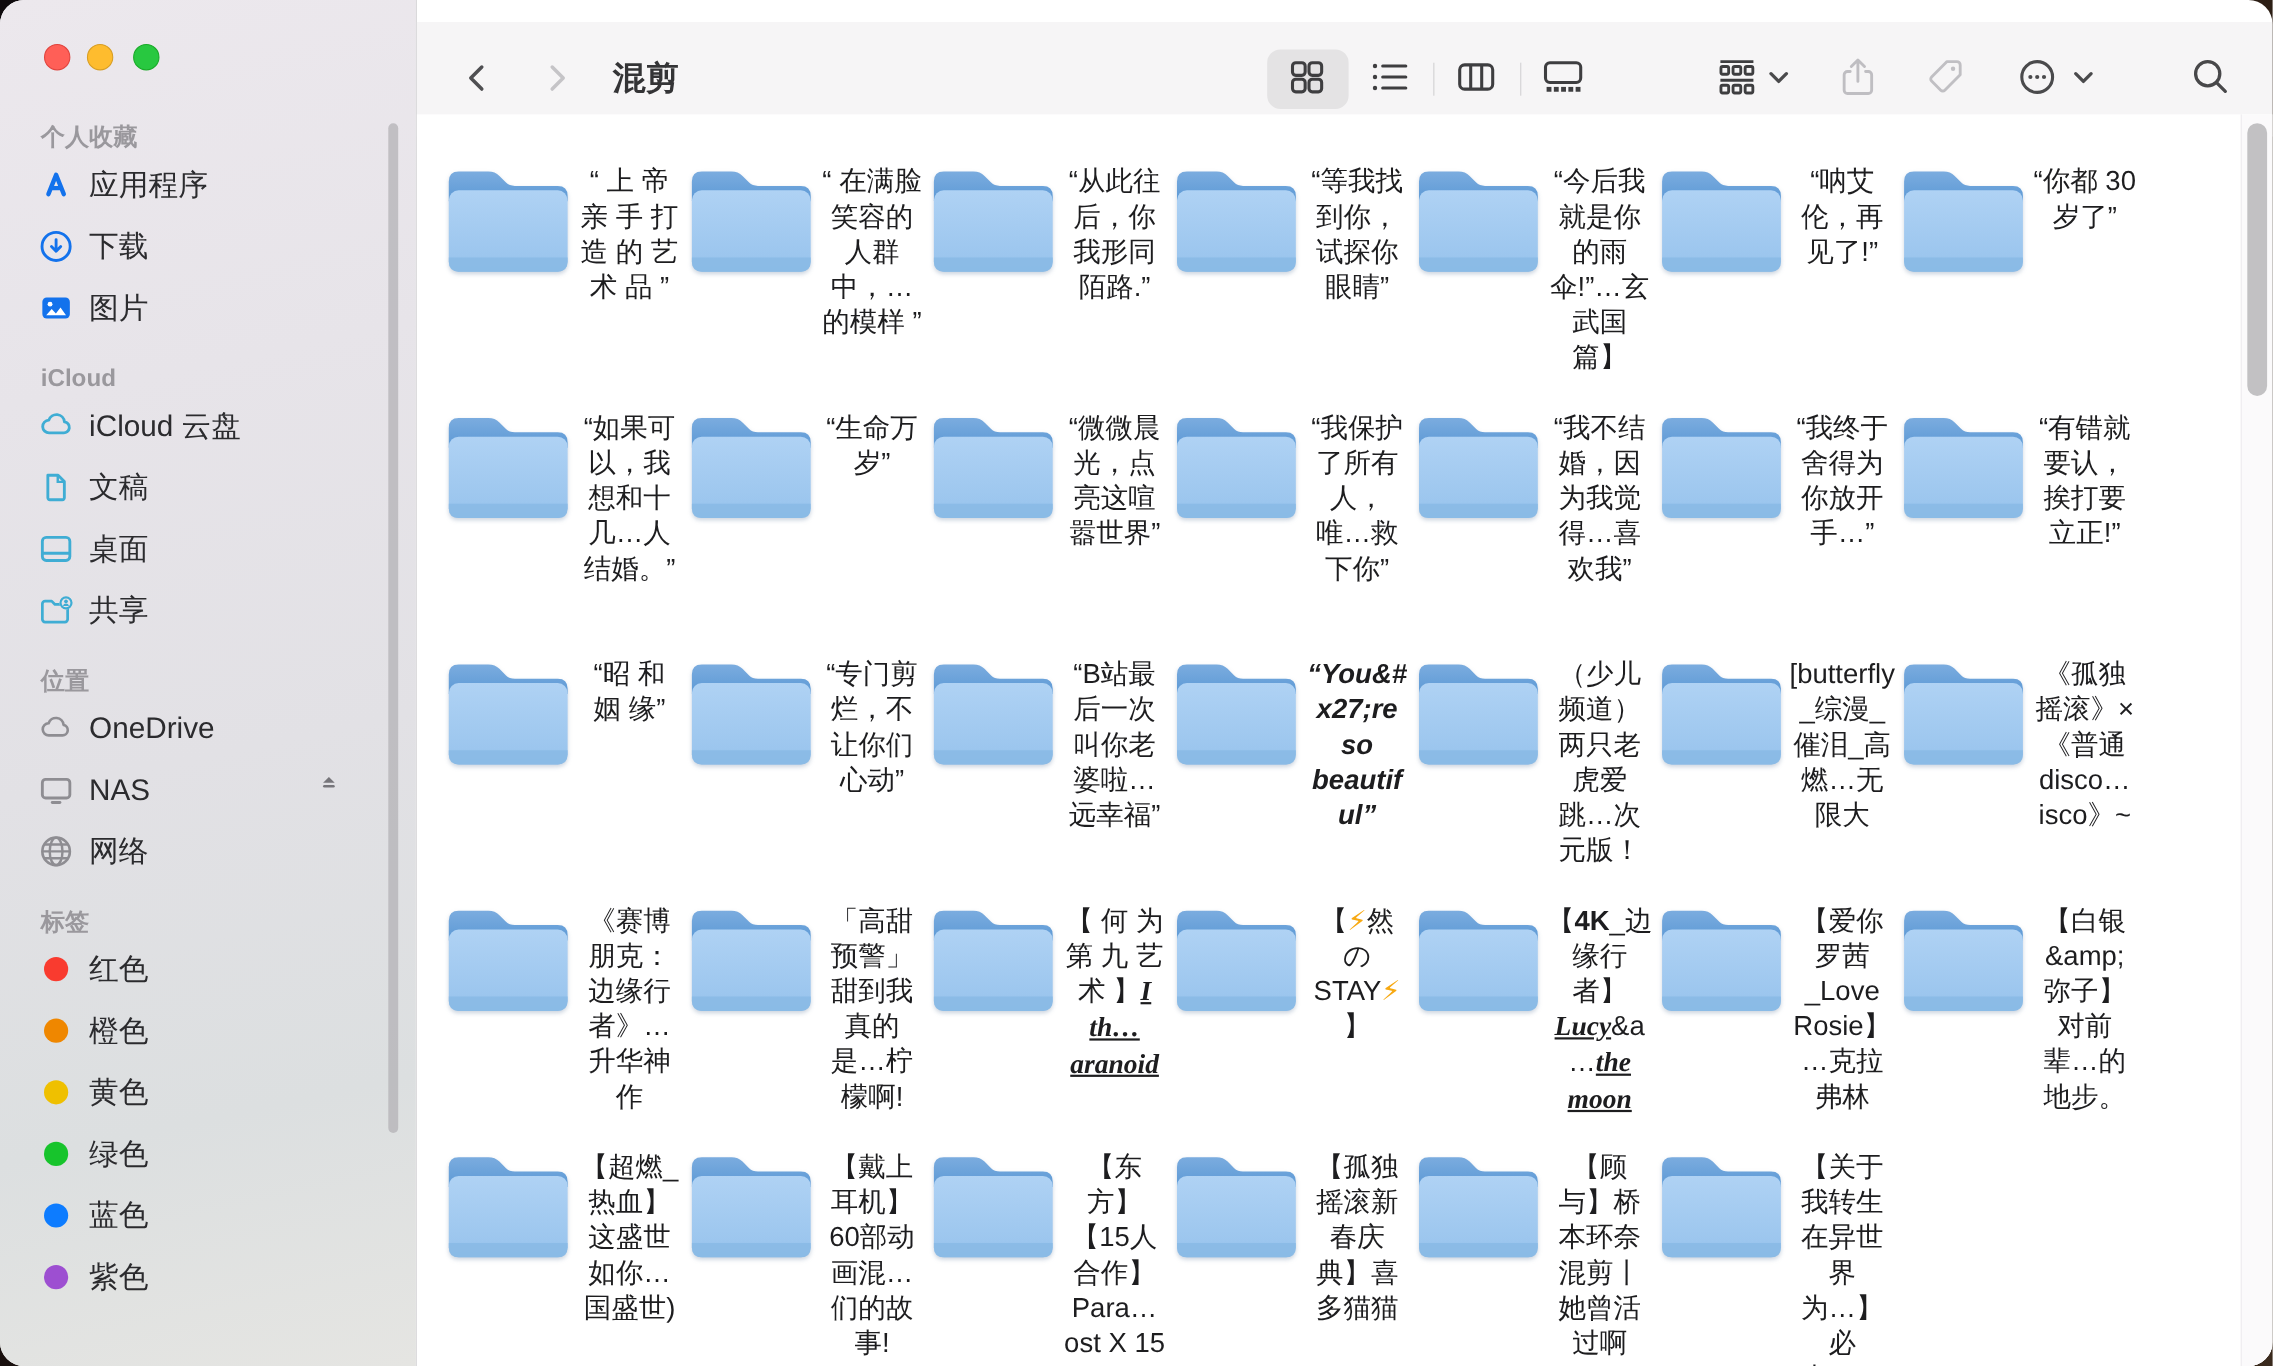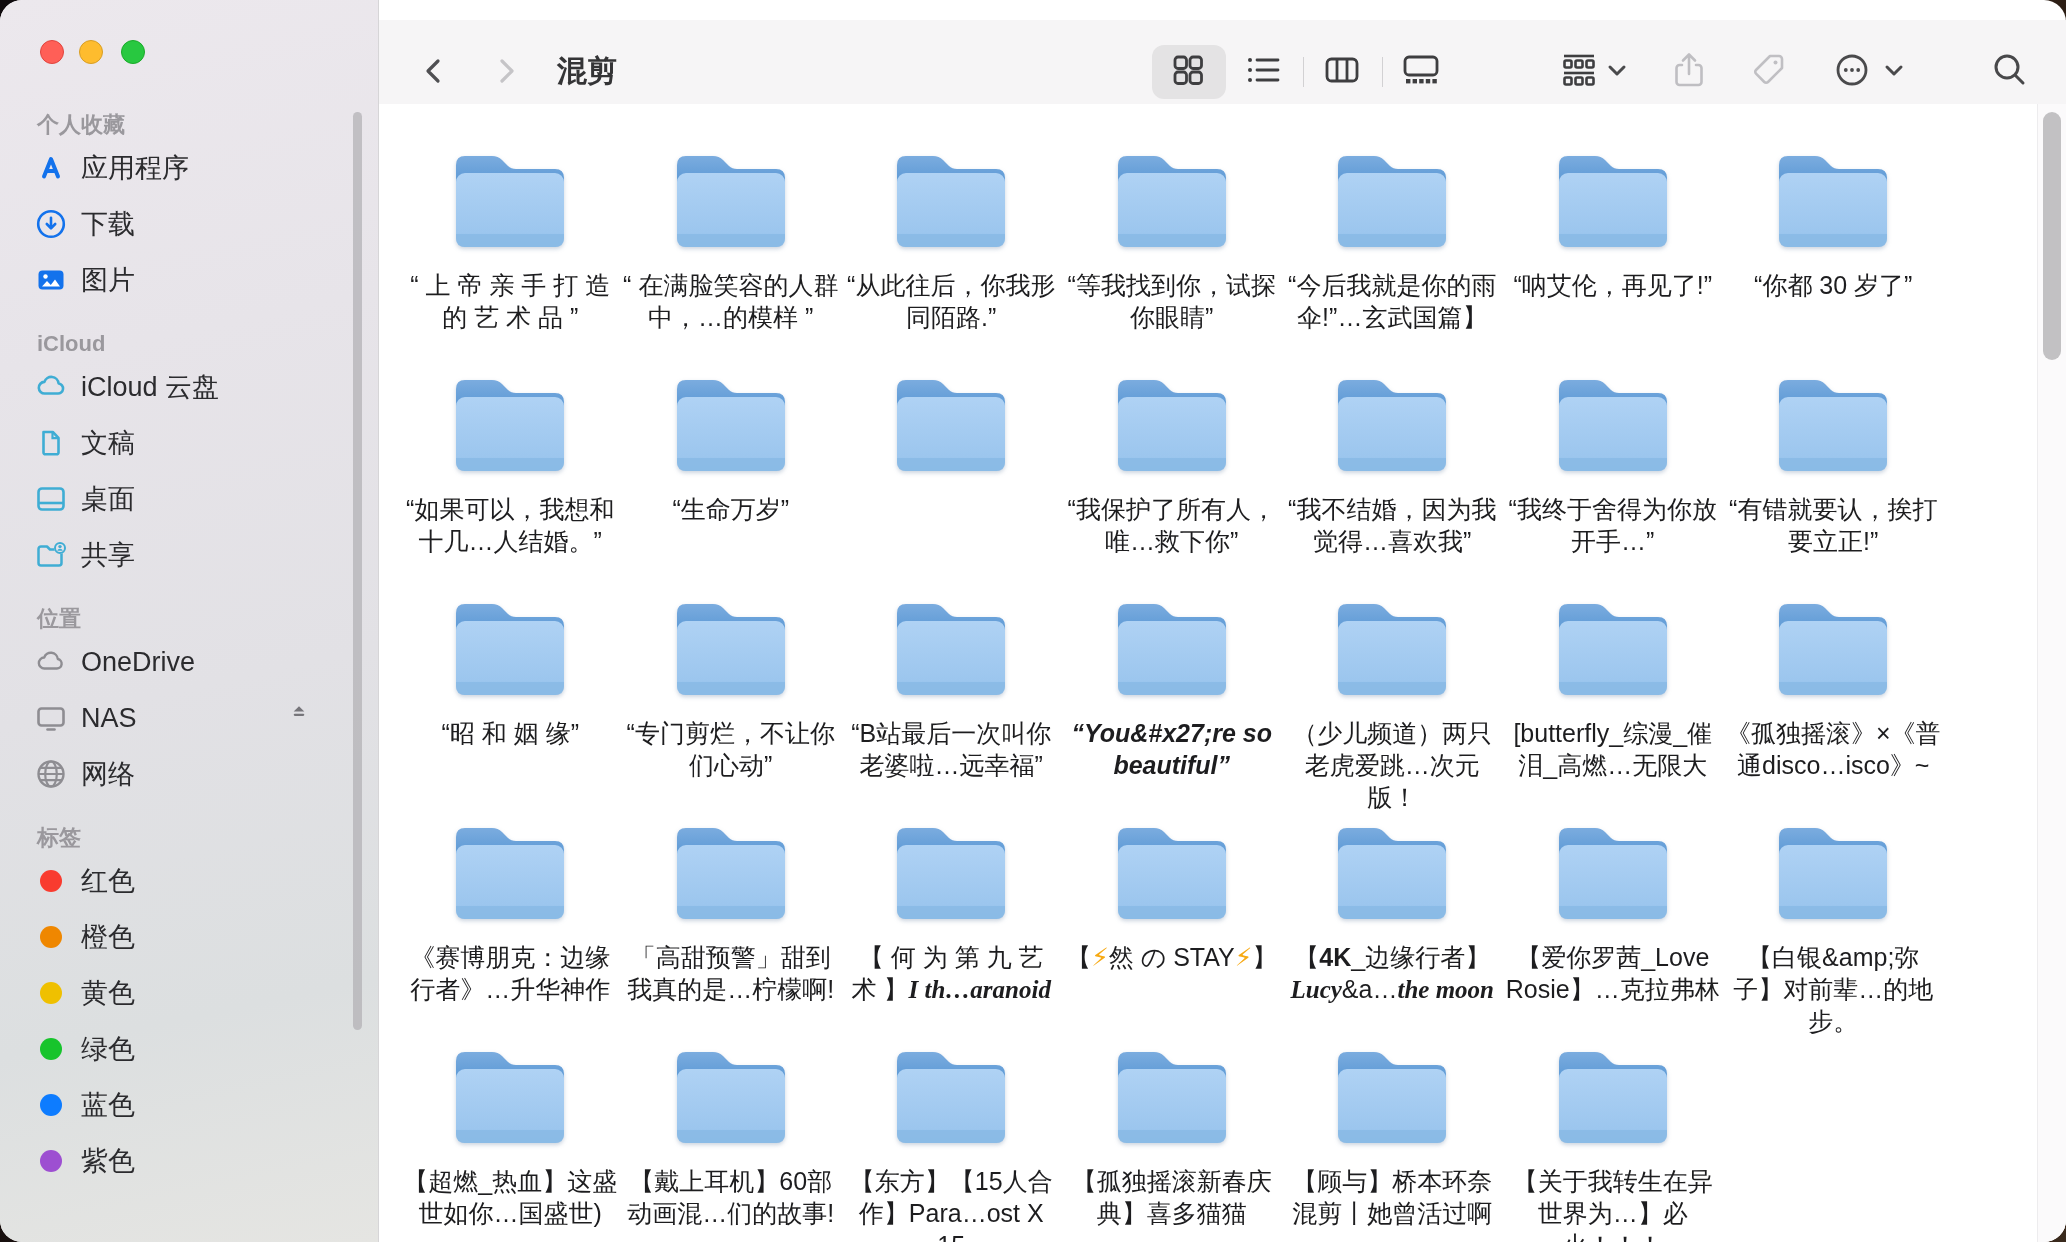--- a/index.html
+++ b/index.html
@@ -45,7 +45,7 @@
   
   .content{position:absolute;top:104px;left:0;right:0;bottom:0;background:#fff;overflow:hidden;}
   .grid{position:absolute;left:21px;top:27px;display:grid;grid-template-columns:repeat(7,220.5px);grid-auto-rows:224px;}
-  .folder{display:flex;flex-direction:column;align-items:center;width:220.5px;}
+  .folder{display:flex;flex-direction:row;width:220.5px;}
   .ficon{margin-top:16px;width:124px;height:104px;}
   .ficon svg{display:block;filter:drop-shadow(0 2px 2px rgba(70,100,140,.28));}
   .flabel{margin-top:18px;width:216px;text-align:center;font-size:25px;line-height:32px;

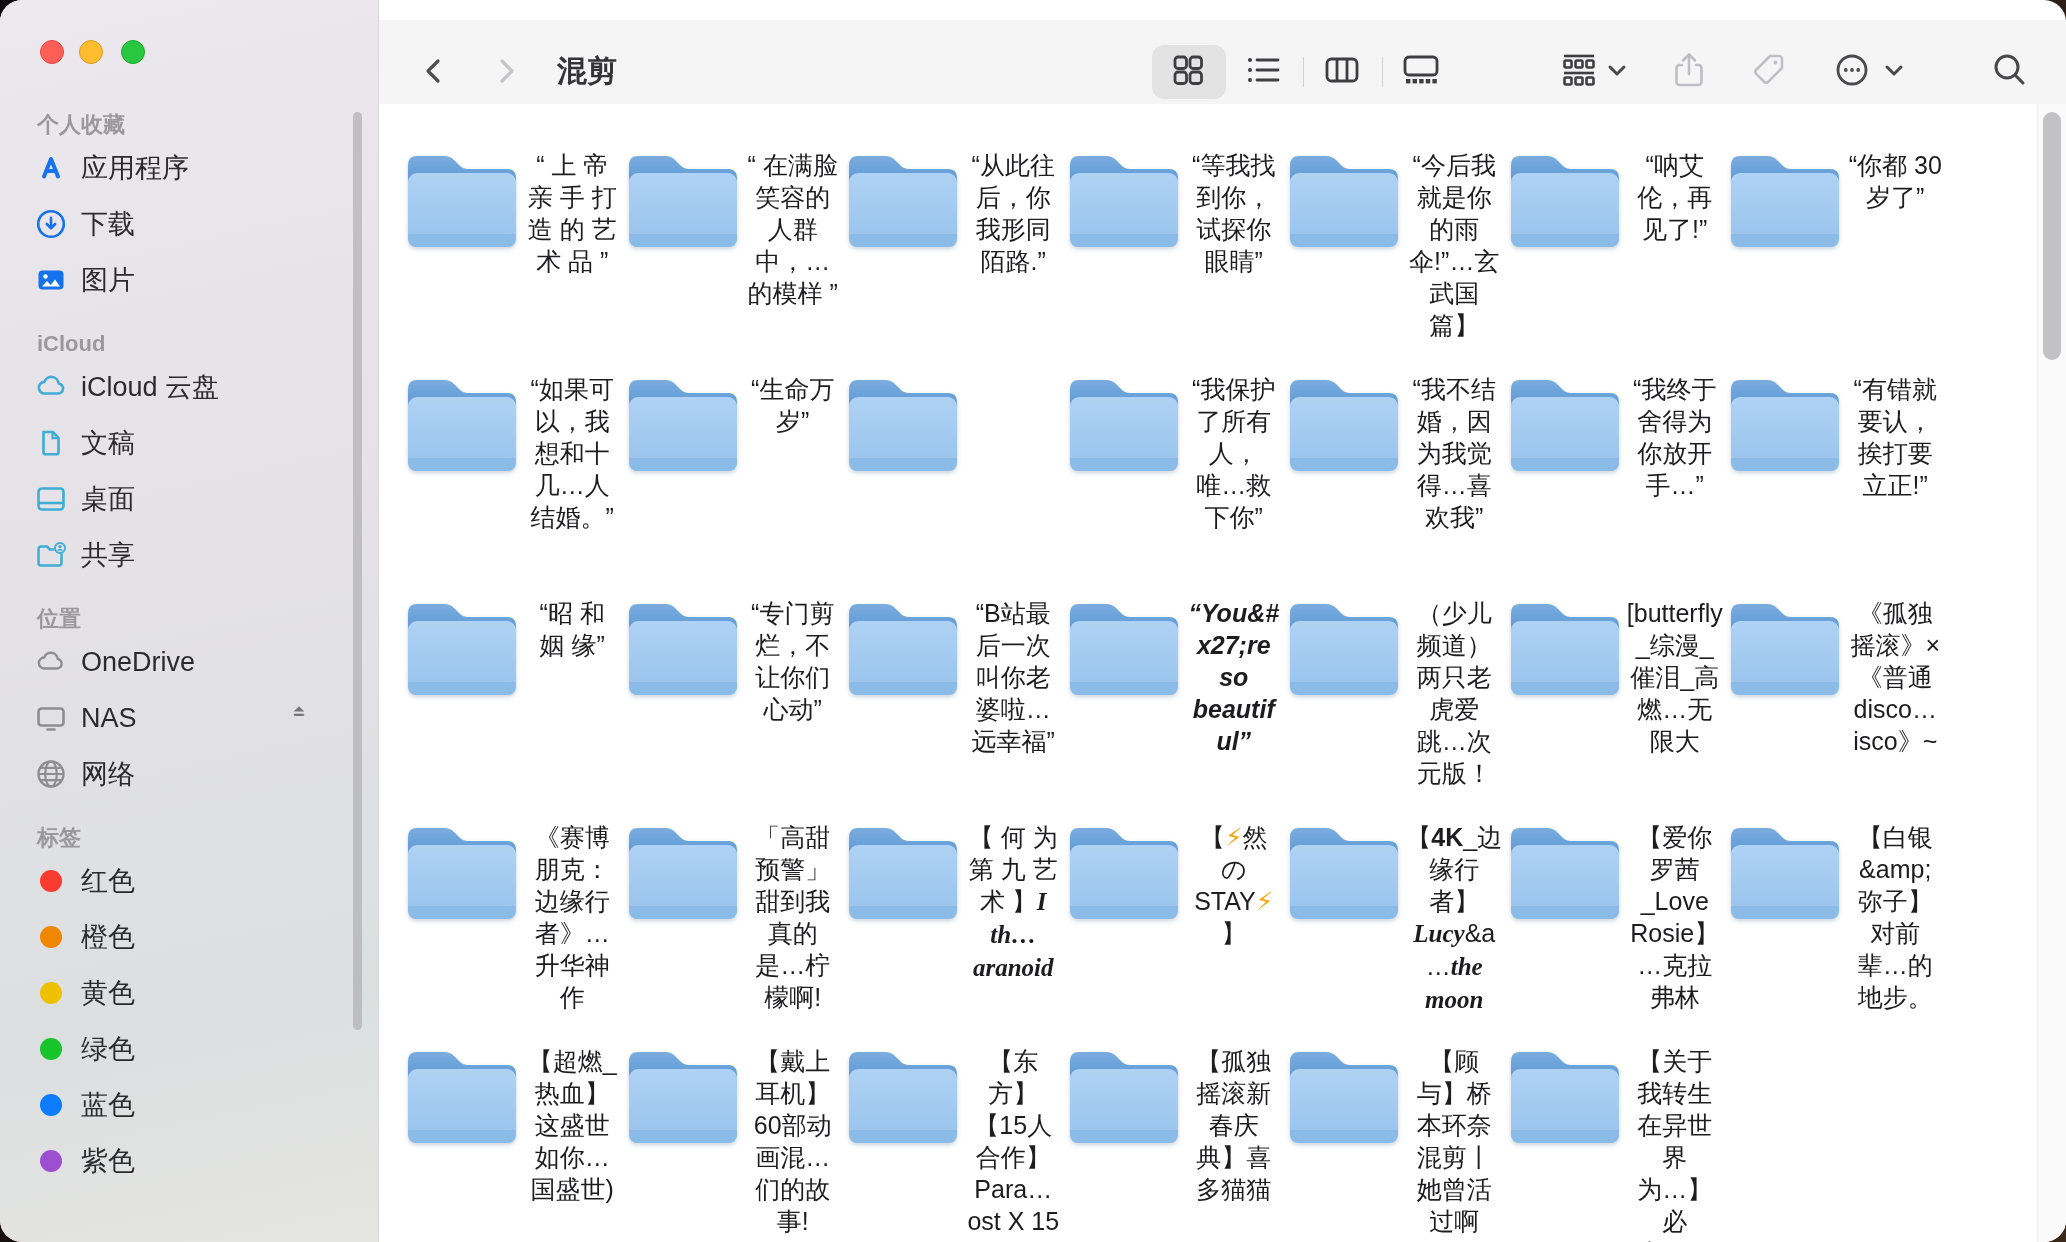--- a/index.html
+++ b/index.html
@@ -444,6 +444,7 @@
                 <use href="#foldersym"></use>
               </svg>
             </div>
+            <div class="flabel">“微微晨光，点亮这喧嚣世界”</div>
           </div>
           <div class="folder">
             <div class="ficon">

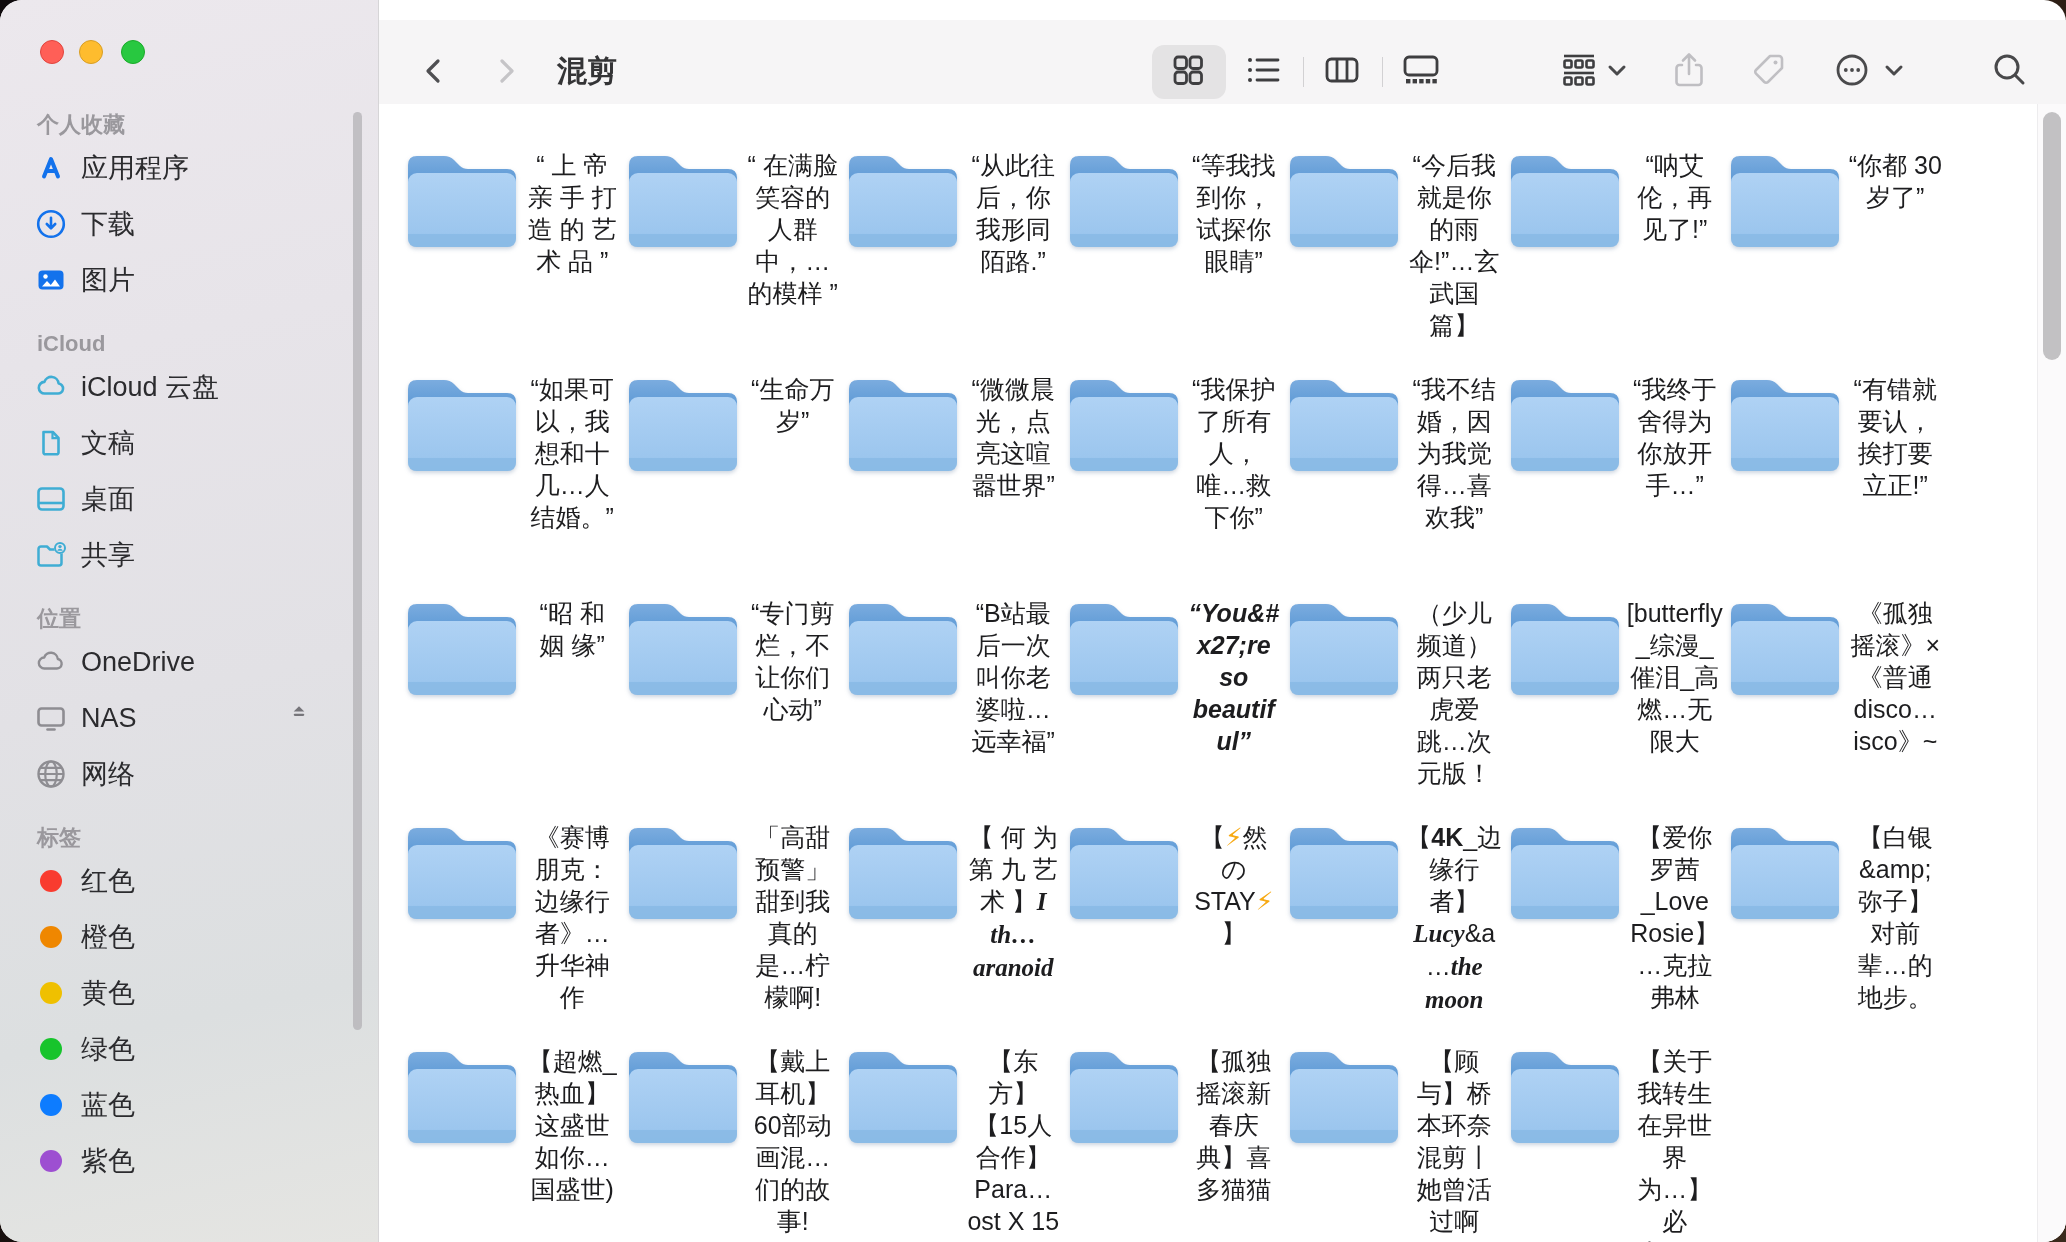--- a/index.html
+++ b/index.html
@@ -51,7 +51,7 @@
   .flabel{margin-top:18px;width:216px;text-align:center;font-size:25px;line-height:32px;
     color:#1D1D1F;font-weight:500;overflow-wrap:anywhere;}
   .seg-bi{font-weight:700;font-style:italic;}
-  .seg-sbi{font-family:"Liberation Serif","DejaVu Serif",serif;font-weight:700;font-style:italic;}
+  .seg-sbi{font-family:"Liberation Serif","DejaVu Serif",serif;font-weight:700;font-style:italic;text-decoration:underline;}
   .seg-sb{font-family:Liberation Sans, sans-serif;font-weight:700;}
   .seg-zap{color:#F7A912;}
 

